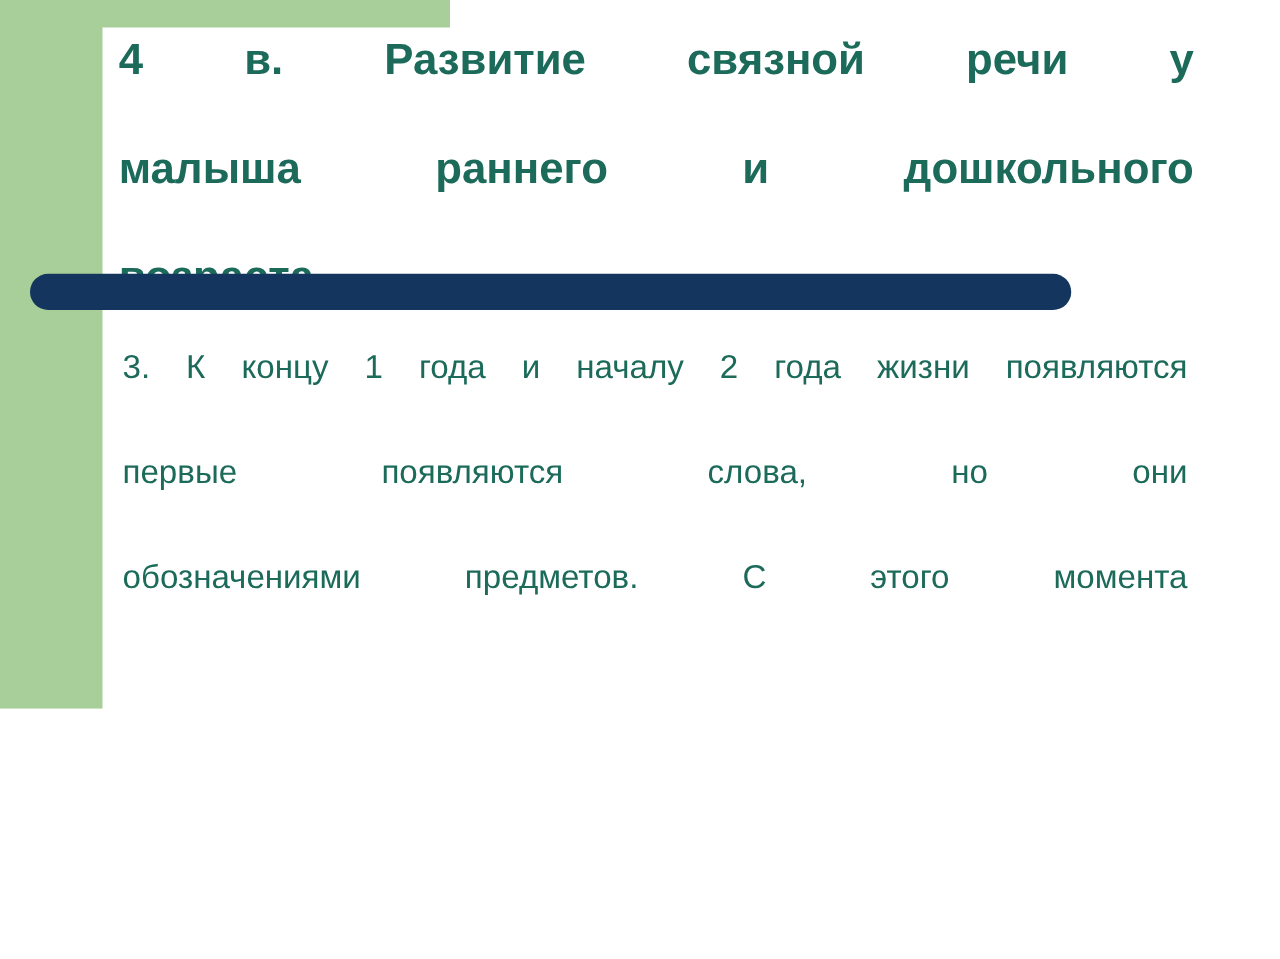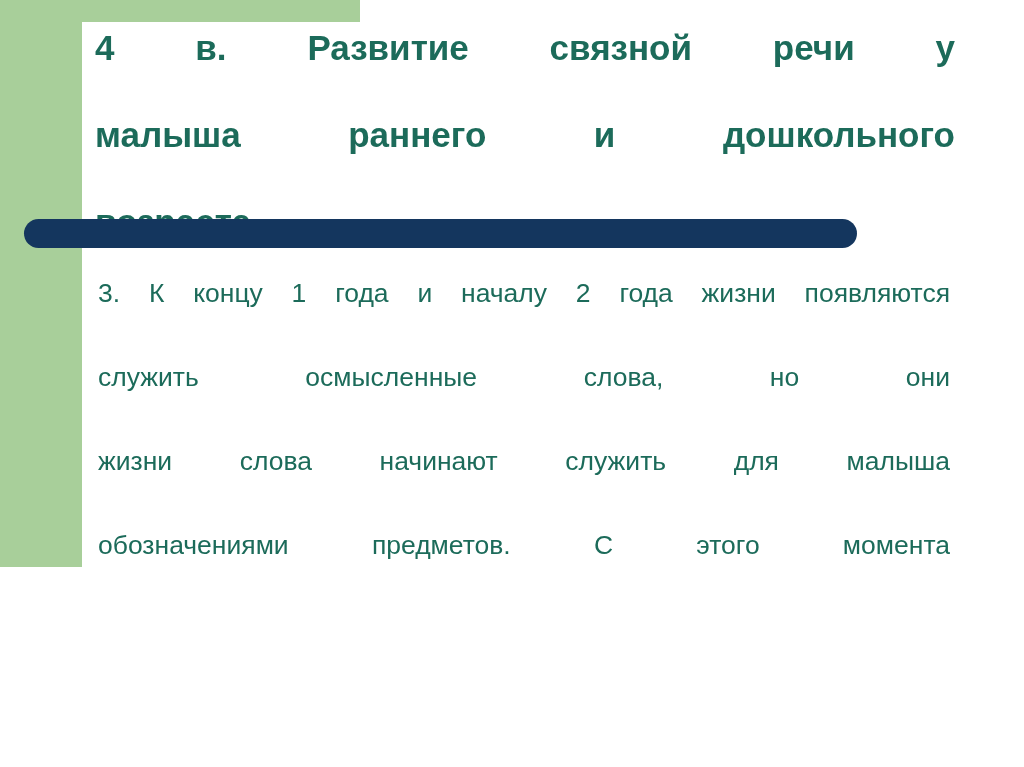--- a/index.html
+++ b/index.html
@@ -107,7 +107,7 @@
 
   <div class="body-text">
     <span class="just">3. К концу 1 года и началу 2 года жизни появляются</span>
-    <span class="just">служить осмысленные слова, но они</span>
+    <span class="just">первые появляются слова, но они</span>
     <span class="just">жизни слова начинают служить для малыша</span>
     <span class="just">обозначениями предметов. С этого момента</span>
 

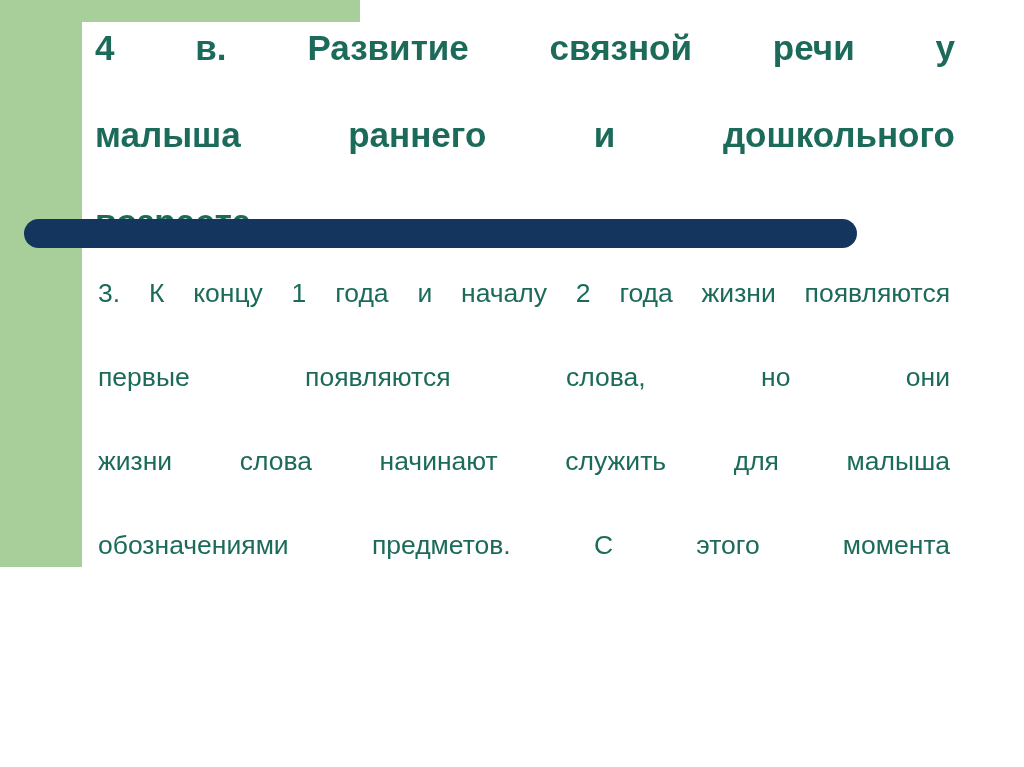--- a/index.html
+++ b/index.html
@@ -108,7 +108,6 @@
   <div class="body-text">
     <span class="just">3. К концу 1 года и началу 2 года жизни появляются</span>
     <span class="just">первые появляются слова, но они</span>
-    <span class="just">жизни слова начинают служить для малыша</span>
     <span class="just">обозначениями предметов. С этого момента</span>
 
   </div>

